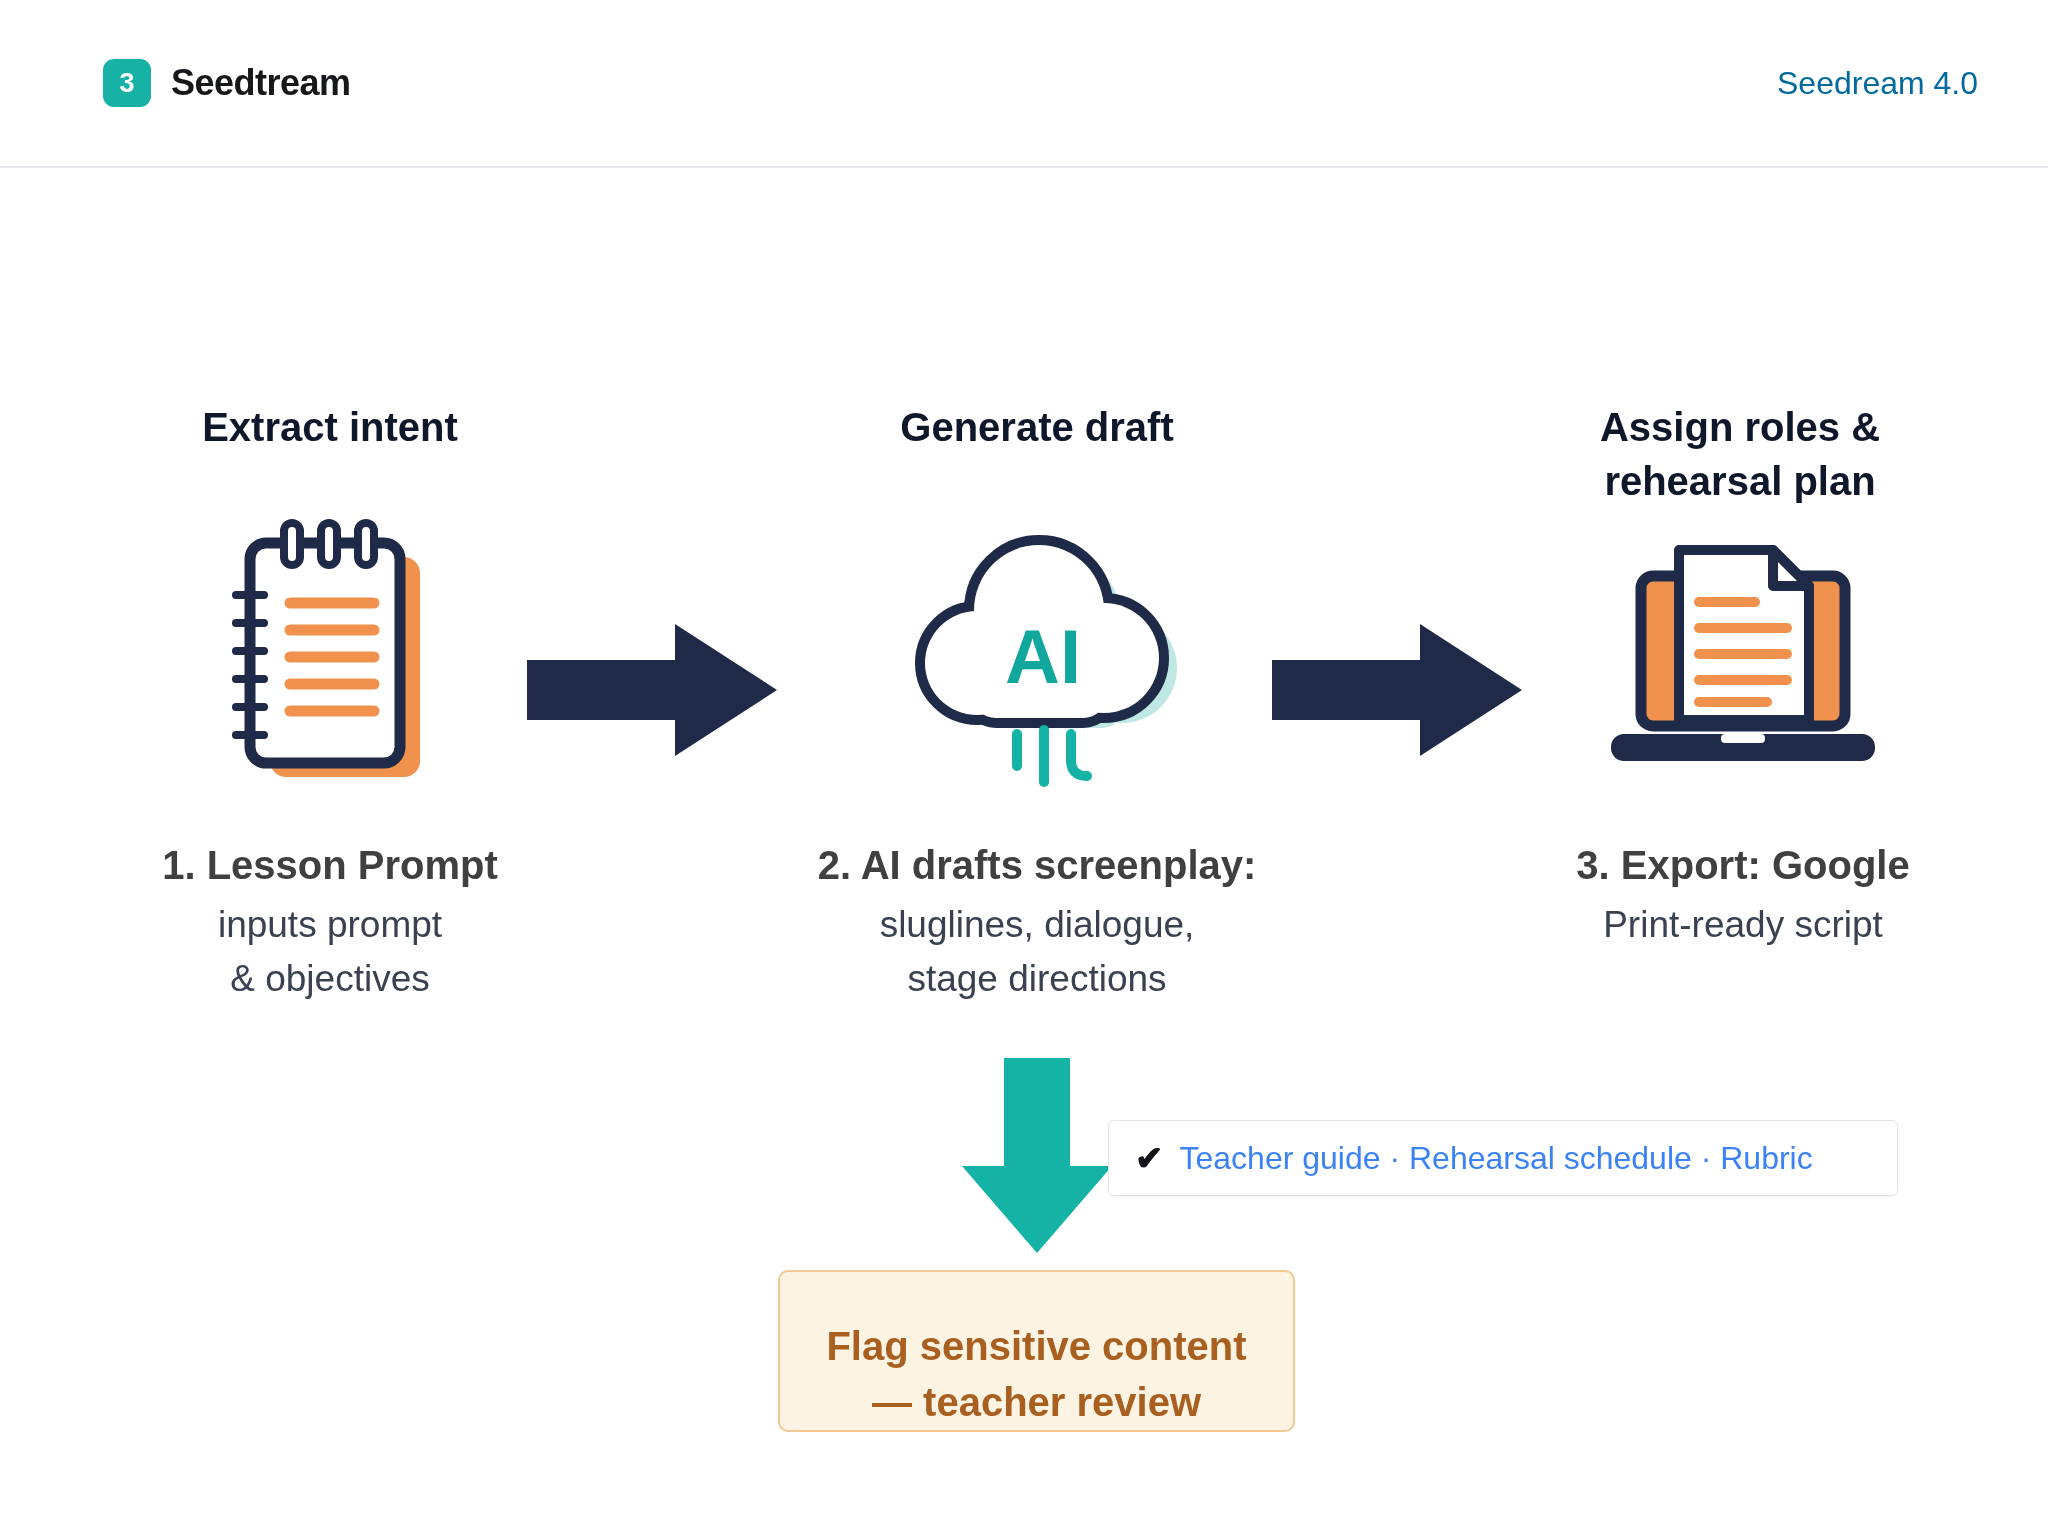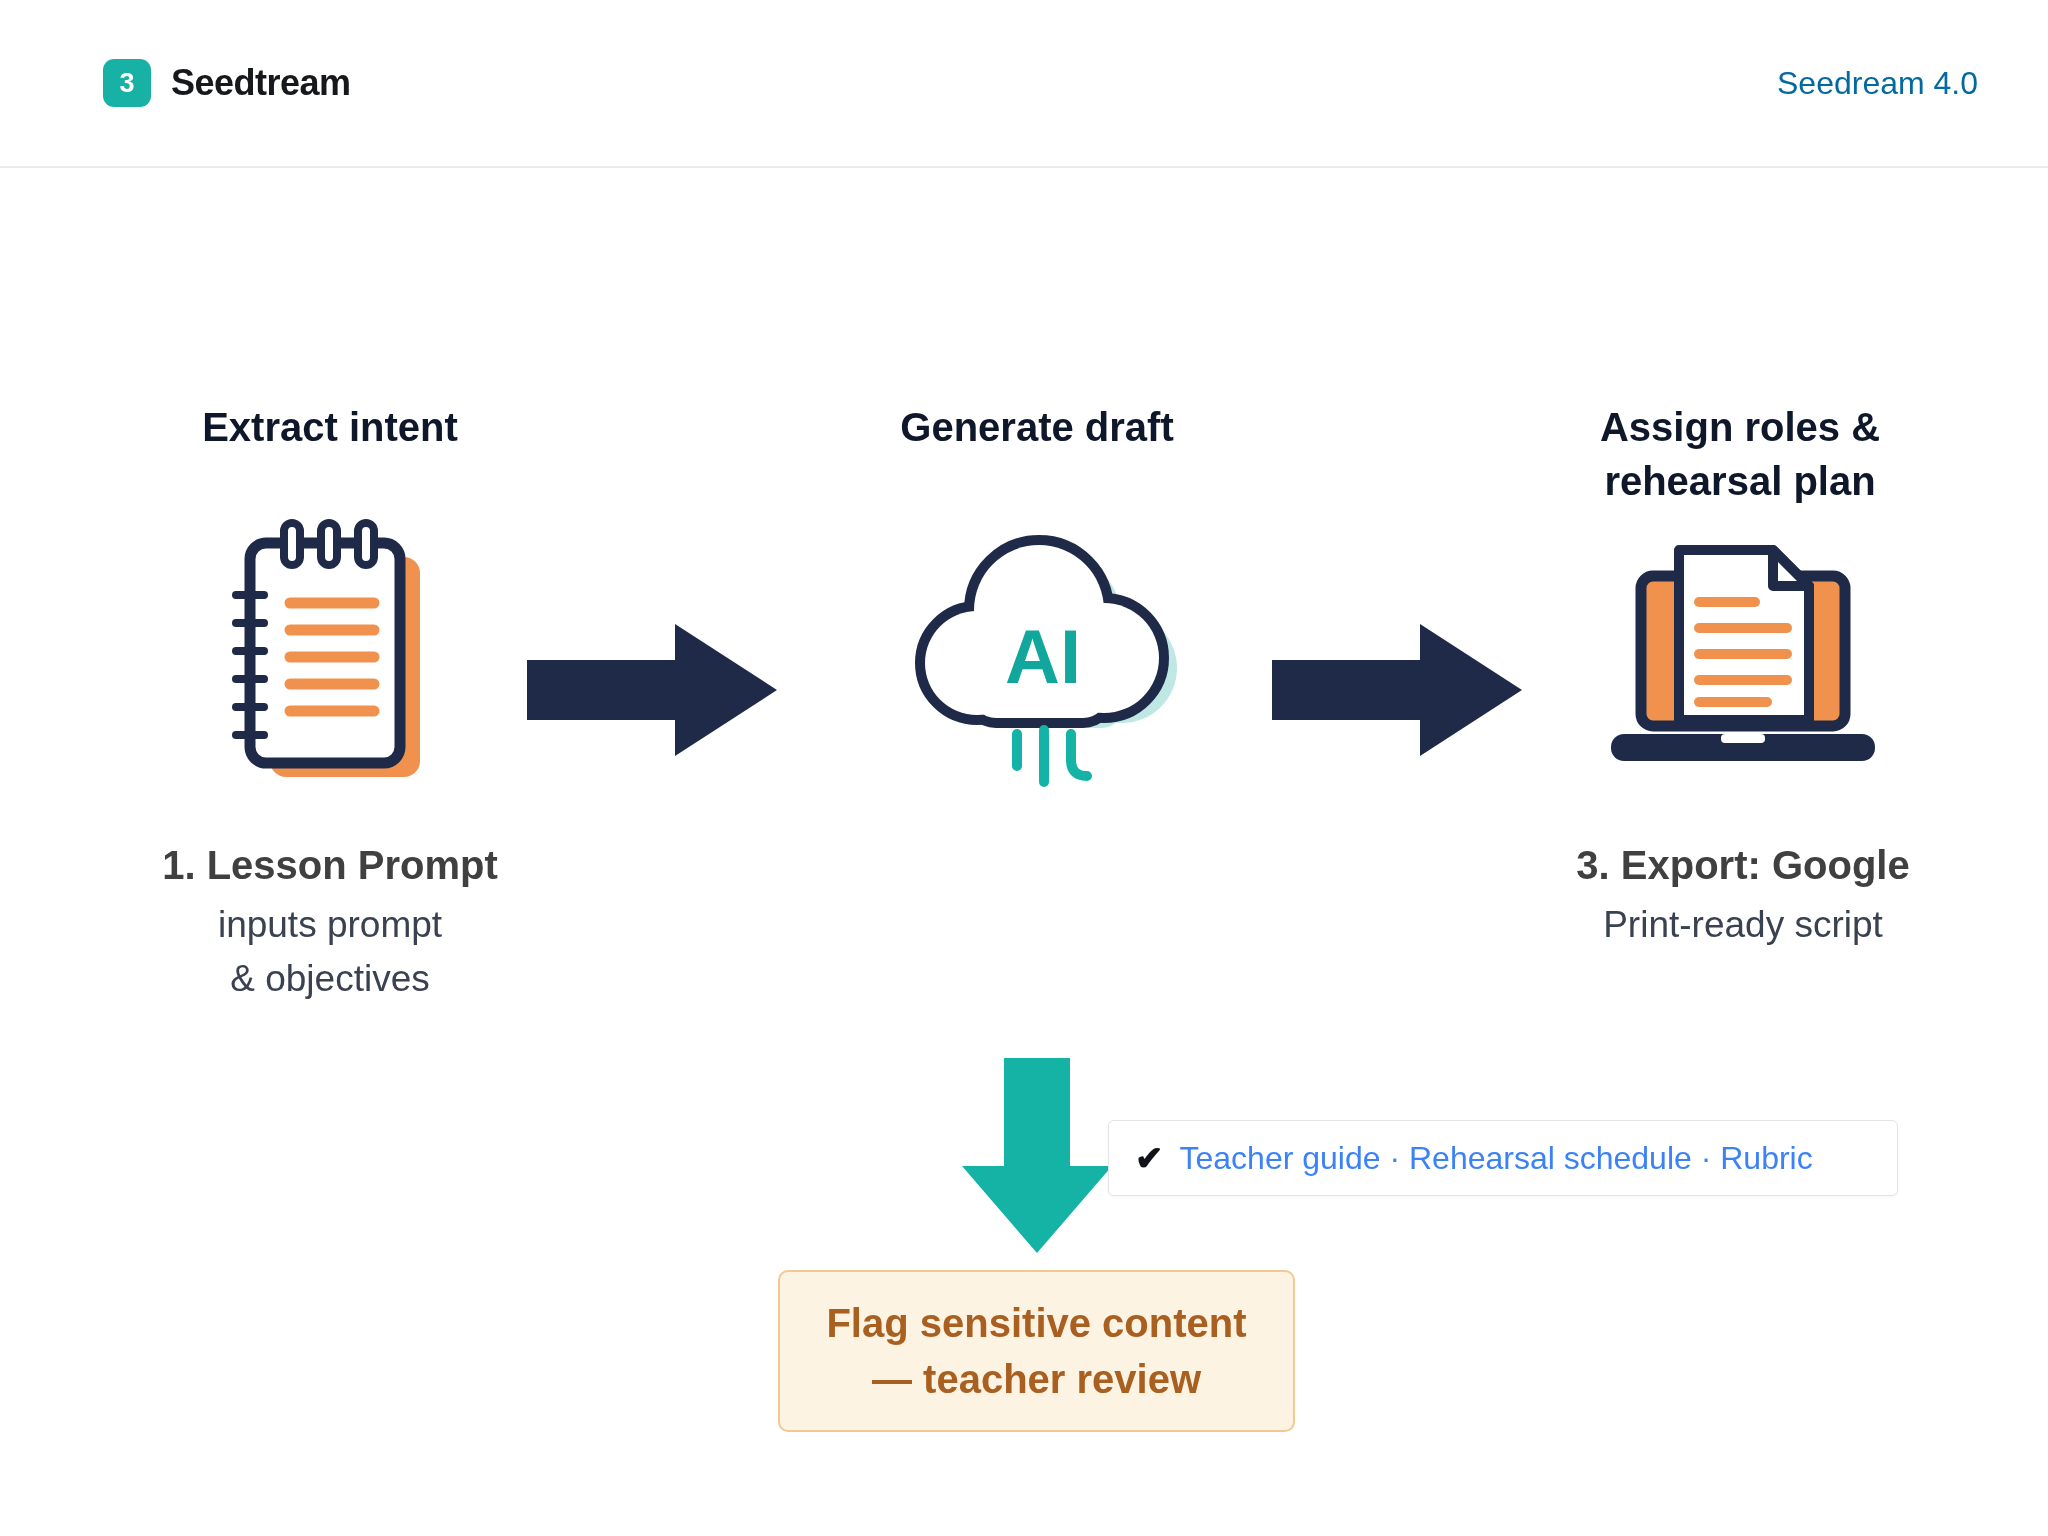--- a/index.html
+++ b/index.html
@@ -147,6 +147,11 @@
     <div class="caption-line">inputs prompt</div>
     <div class="caption-line">&amp; objectives</div>
   </div>
+  <div class="caption c2">
+    <div class="caption-title">2. AI drafts screenplay:</div>
+    <div class="caption-line">sluglines, dialogue,</div>
+    <div class="caption-line">stage directions</div>
+  </div>
   <div class="caption c3">
     <div class="caption-title">3. Export: Google</div>
     <div class="caption-line">Print-ready script</div>

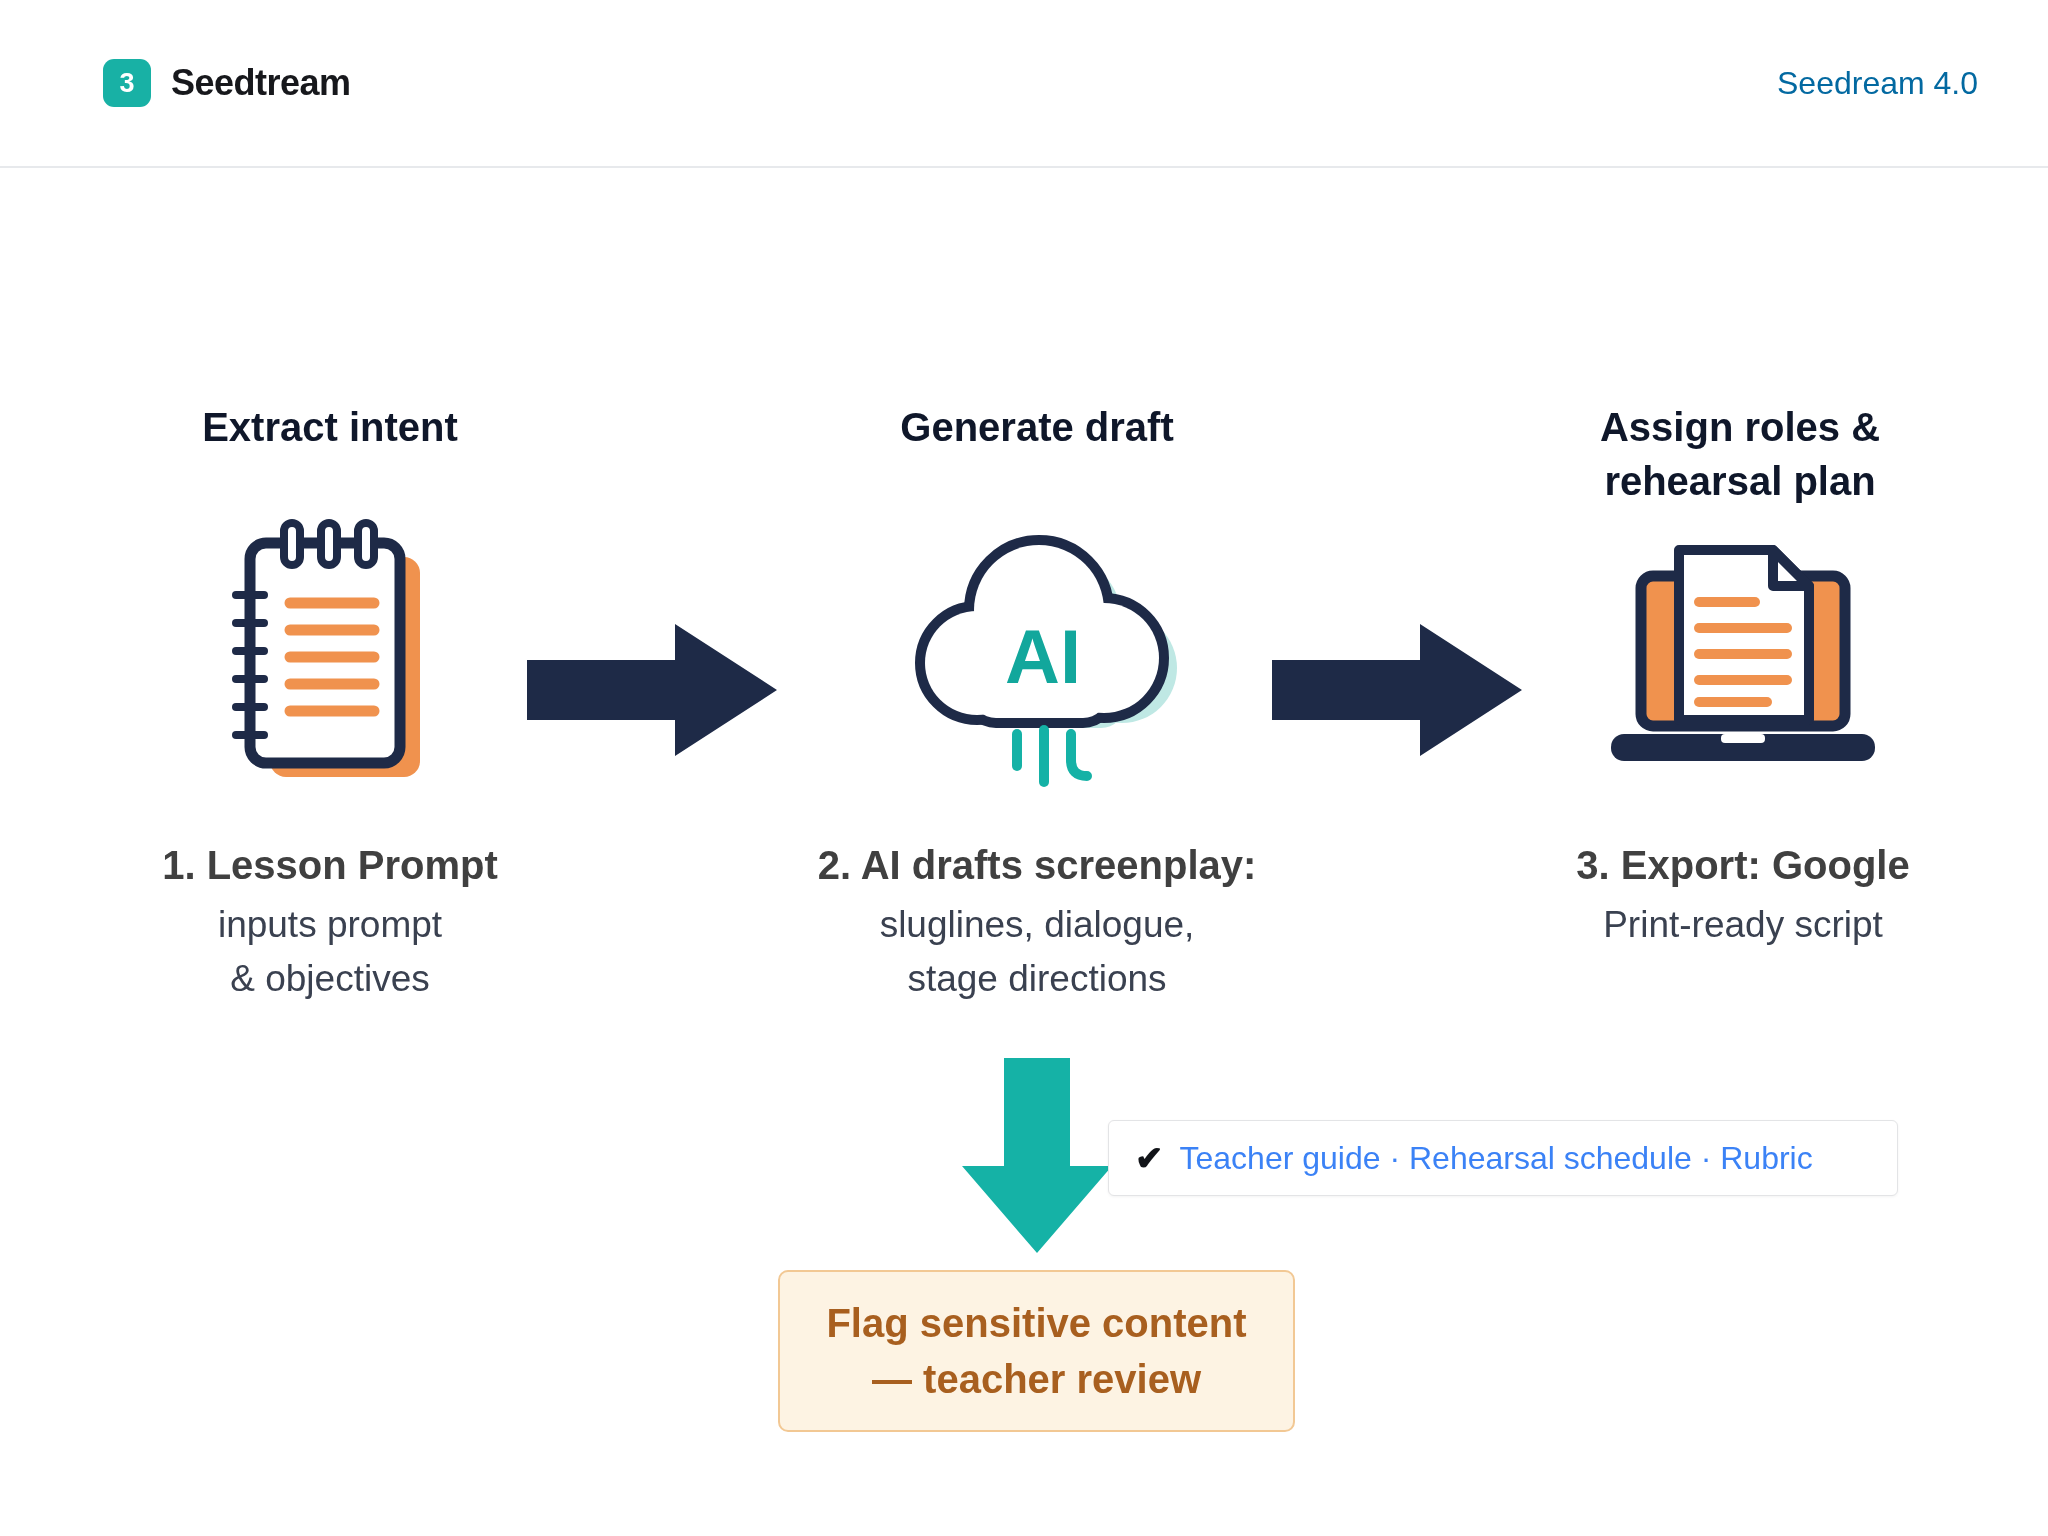--- a/index.html
+++ b/index.html
@@ -47,7 +47,7 @@
   
   .flag-box { position:absolute; left:778px; top:1270px; width:517px; height:162px;
               background:#fdf3e3; border:2px solid #f2c894; border-radius:10px;
-              display:flex; flex-direction:column; align-items:center; justify-content:center; }
+              display:flex; flex-direction:column; align-items:center; justify-content:flex-end; }
   .flag-line { font-size:40px; font-weight:700; color:#a85f1f; line-height:1.4; }
 </style>
 </head>

